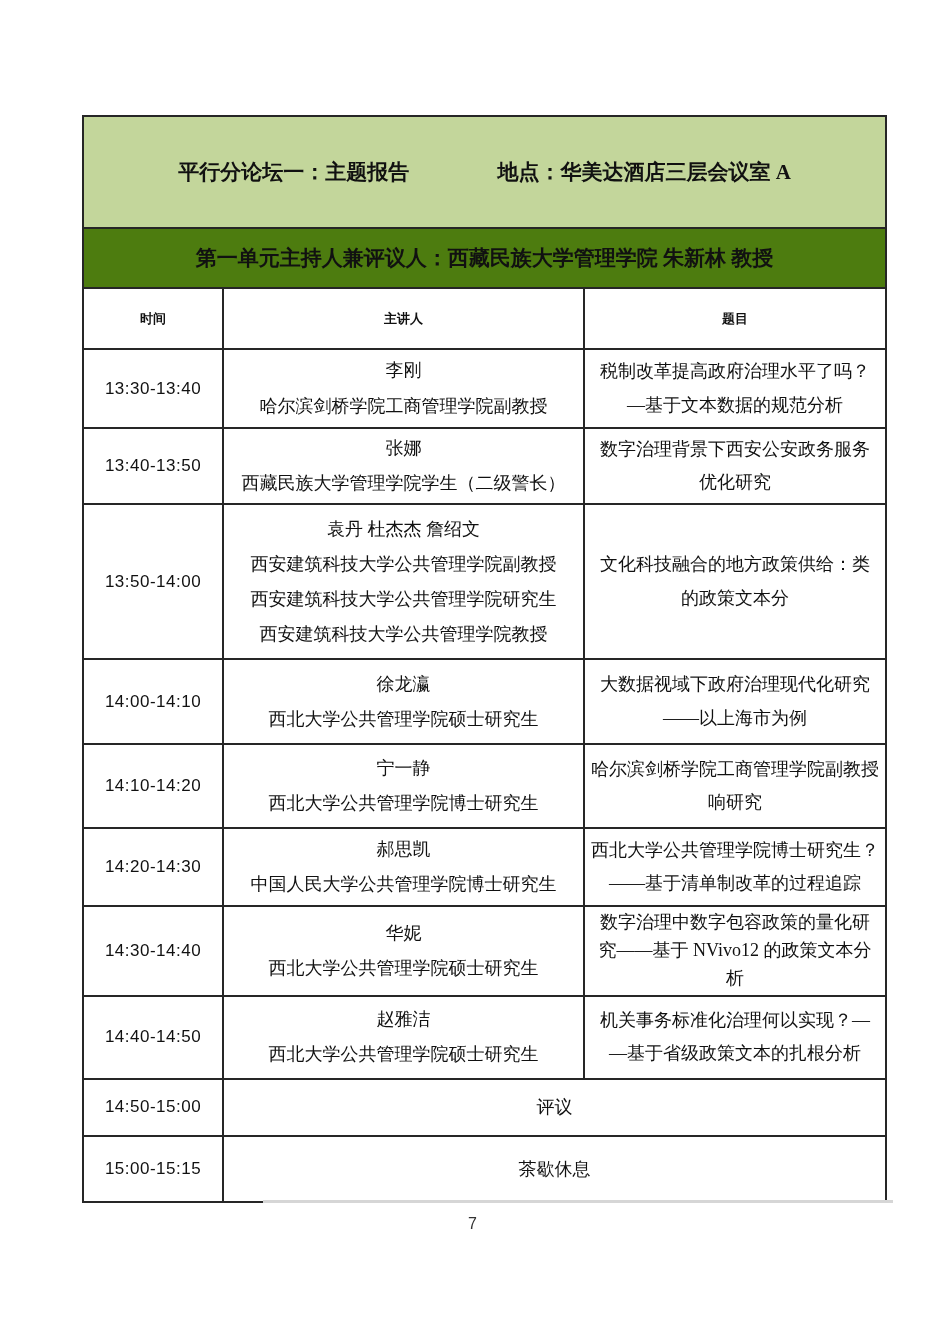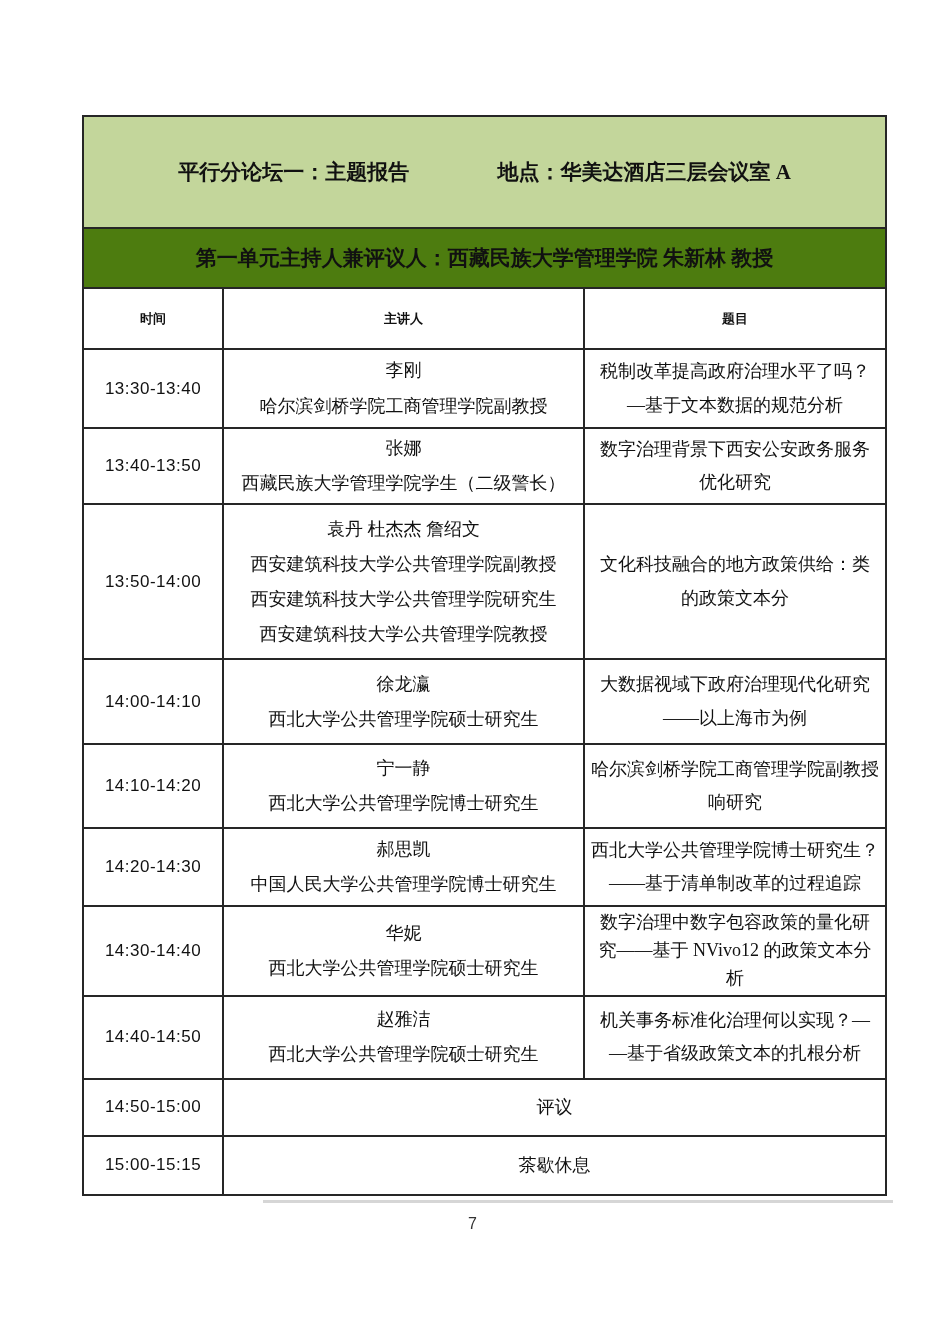--- a/index.html
+++ b/index.html
@@ -227,7 +227,7 @@
       <td colspan="2" class="merged-cell">评议</td>
     </tr>
 
-    <tr style="height:59px">
+    <tr style="height:66px">
       <td class="time-cell">15:00-15:15</td>
       <td colspan="2" class="merged-cell">茶歇休息</td>
     </tr>

